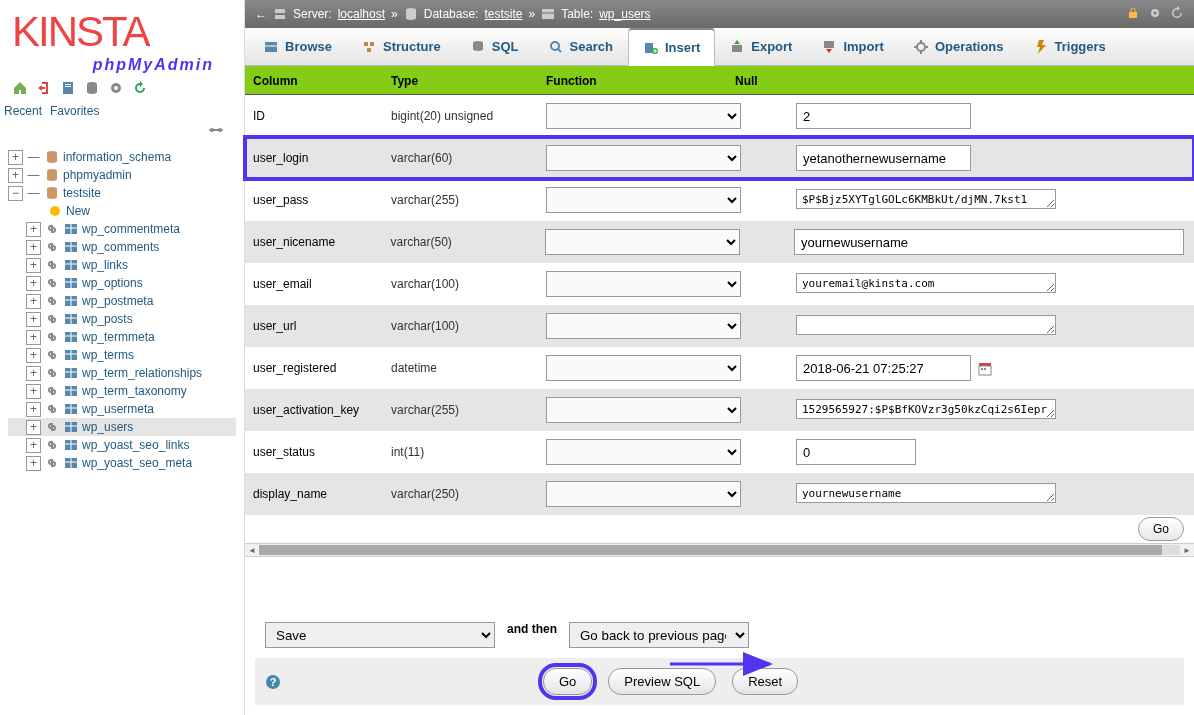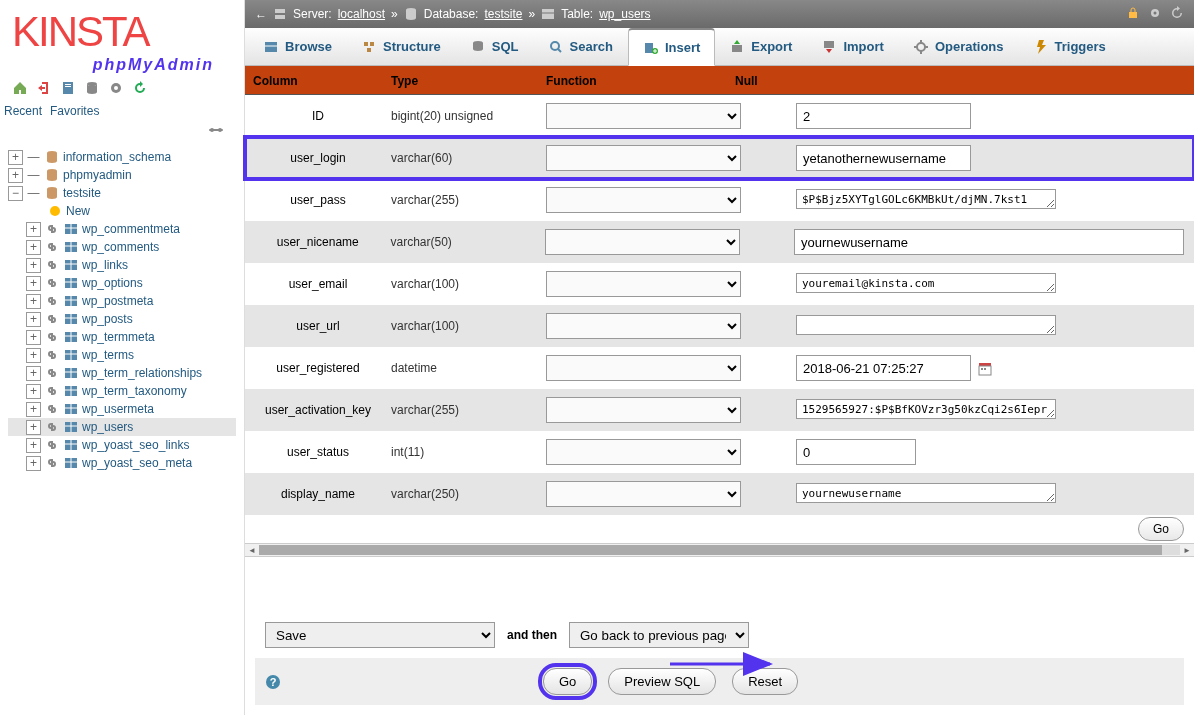--- a/index.html
+++ b/index.html
@@ -36,7 +36,7 @@
 .tab { display: flex; align-items: center; gap: 6px; padding: 0 14px; color: #235a81; font-size: 13px; cursor: pointer; border-right: 1px solid transparent; font-weight: bold; }
 .tab.active { background: #fff; border: 1px solid #bbb; border-bottom: 1px solid #fff; border-top: 2px solid #888; margin-bottom: -1px; border-radius: 4px 4px 0 0; }
 
-.table-headers { display: flex; padding: 8px 10px 6px 8px; font-weight: bold; border-bottom: 1px solid #555; background: #c2410c; }
+.table-headers { display: flex; padding: 8px 10px 6px 8px; font-weight: bold; border-bottom: 1px solid #555; background: #84cc16; }
 .col-name { width: 138px; }
 .col-type { width: 155px; }
 .col-func { width: 189px; }

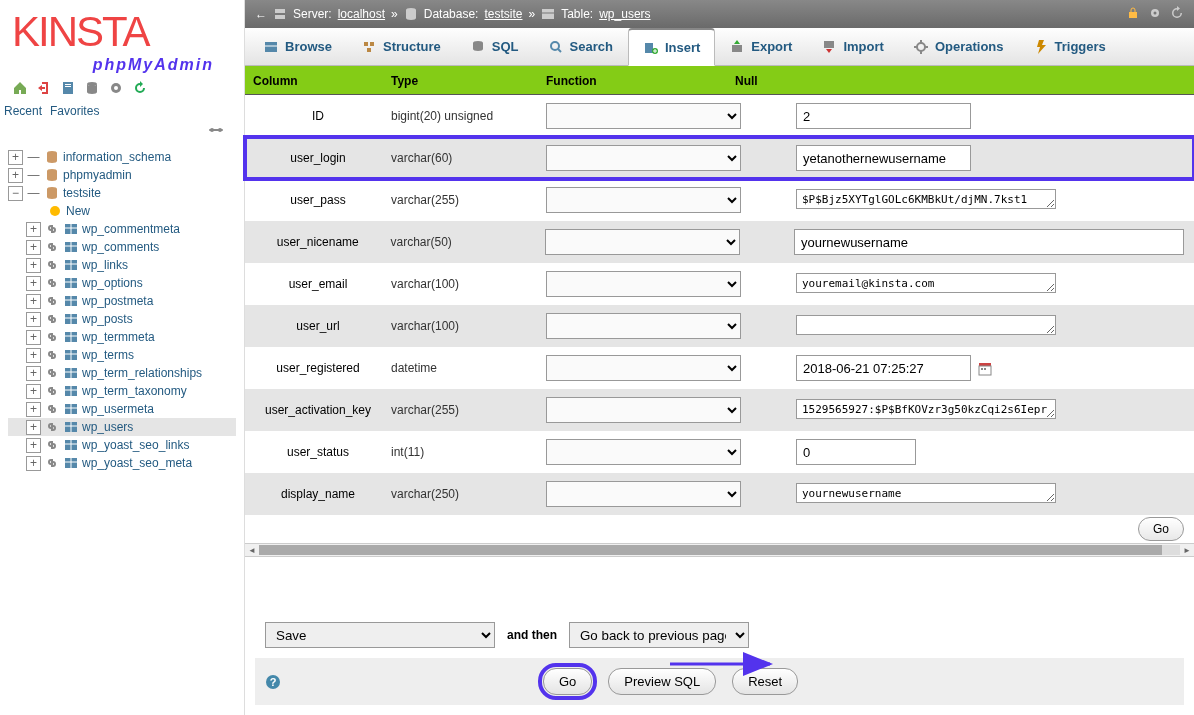--- a/index.html
+++ b/index.html
@@ -47,7 +47,7 @@
 .row.even { background: #e5e5e5; }
 .row.odd { background: #fff; }
 .row.highlighted { outline: 4px solid #5333ed; outline-offset: -2px; }
-.cell-column { width: 138px; text-align: center; padding-right: 8px; }
+.cell-column { width: 138px; text-align: left; padding-right: 8px; }
 .cell-type { width: 155px; color: #333; text-align: left; }
 .cell-func { width: 210px; }
 .cell-func select { width: 195px; height: 26px; border: 1px solid #999; background: #fafafa; }

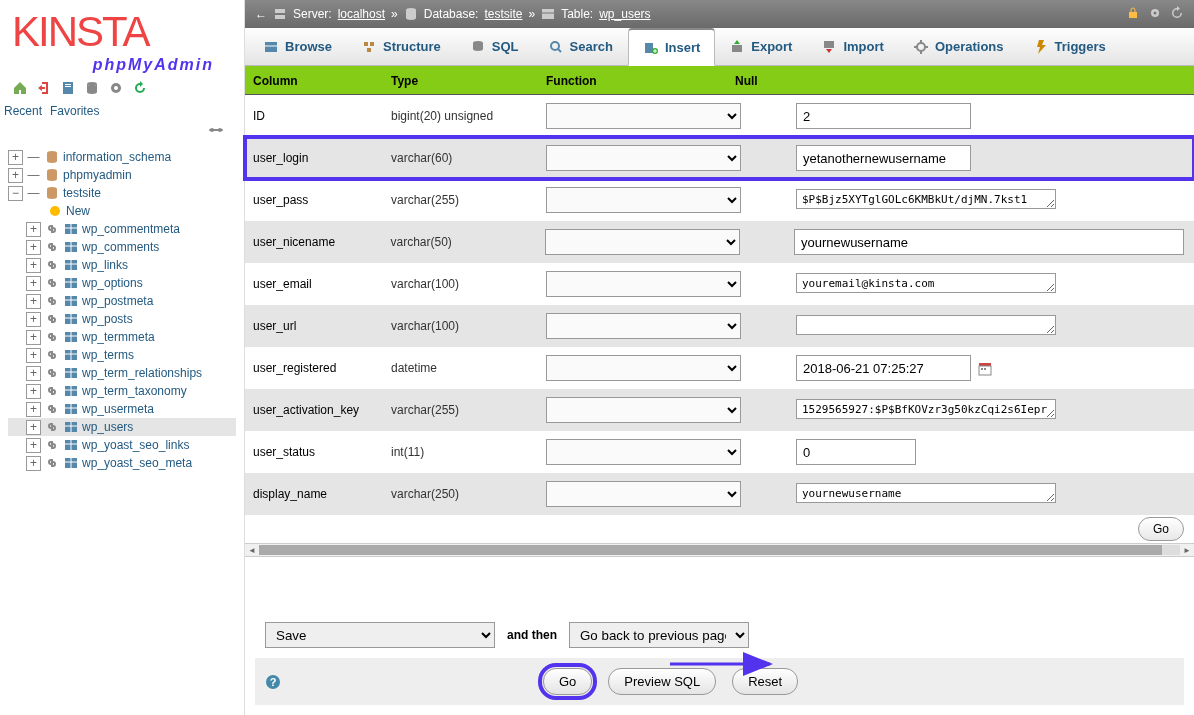--- a/index.html
+++ b/index.html
@@ -69,7 +69,7 @@
 .scrollbar .thumb { position: absolute; left: 0; width: 98%; height: 100%; background: #aaa; }
 
 .footer-panel { position: absolute; bottom: 0; left: 0; right: 0; padding: 10px; }
-.footer-row1 { background: #fff; padding: 10px; display: flex; align-items: center; gap: 12px; }
+.footer-row1 { background: #fff; padding: 10px; display: flex; align-items: flex-start; gap: 12px; }
 .footer-row1 select { height: 26px; border: 1px solid #999; padding: 0 6px; }
 .save-select { width: 230px; }
 .after-select { width: 180px; }

